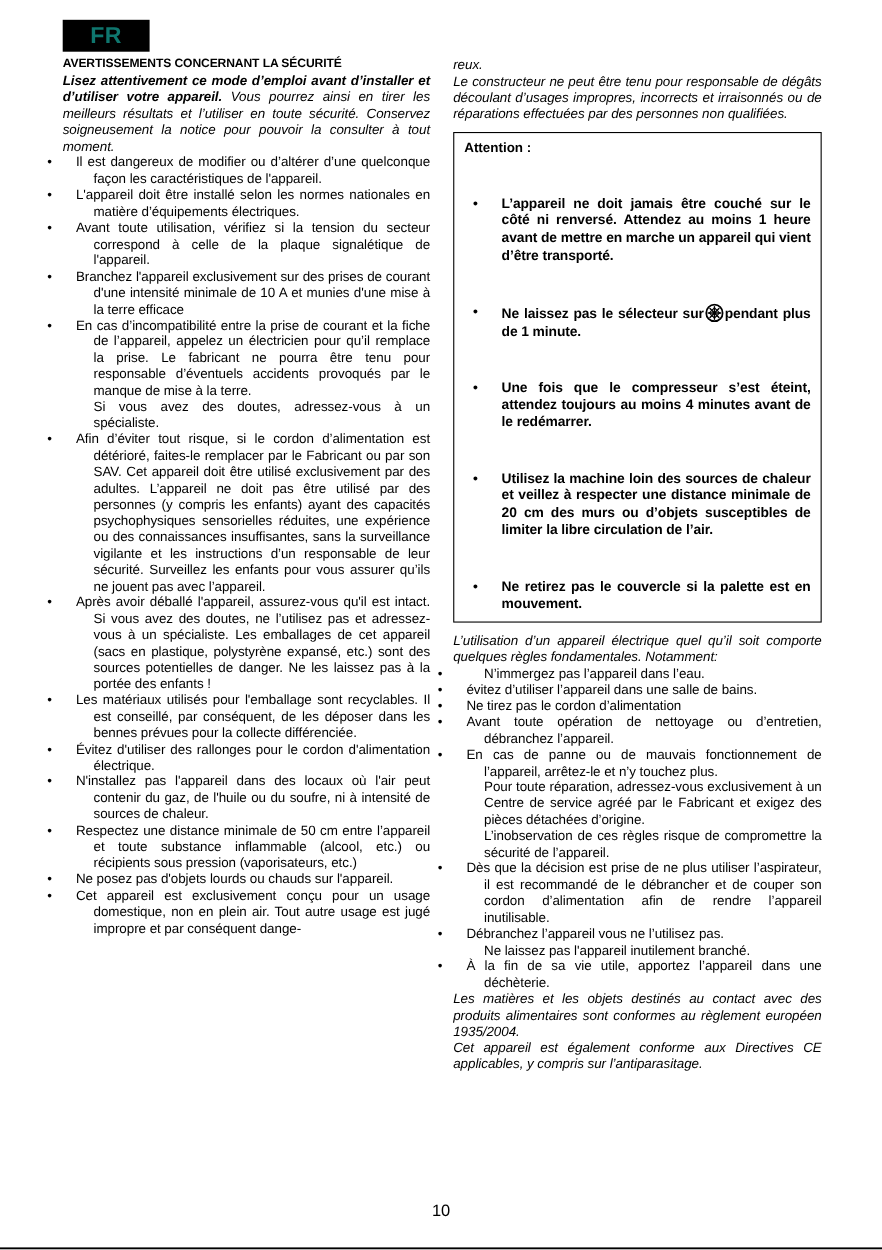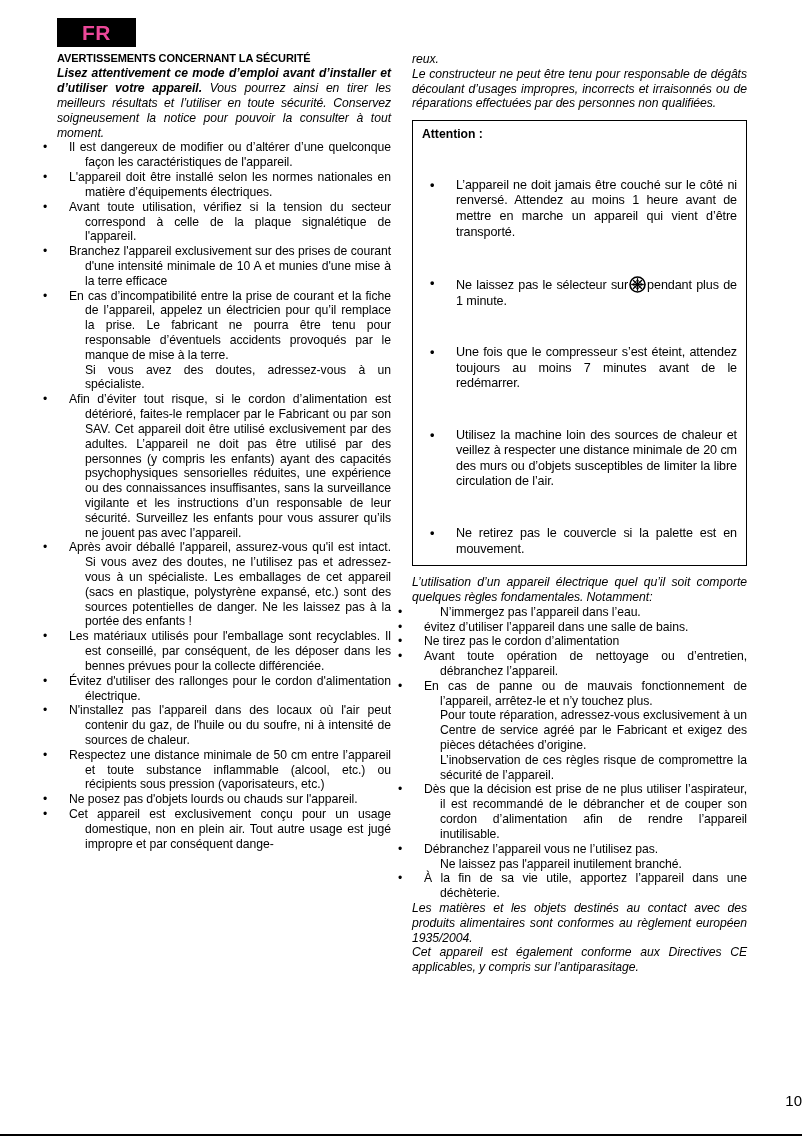--- a/index.html
+++ b/index.html
@@ -31,7 +31,7 @@
     width: 79px;
     height: 29px;
     background: #000000;
-    color: #ec4899;
+    color: #0f766e;
     font-weight: bold;
     font-size: 21px;
     letter-spacing: 0.5px;

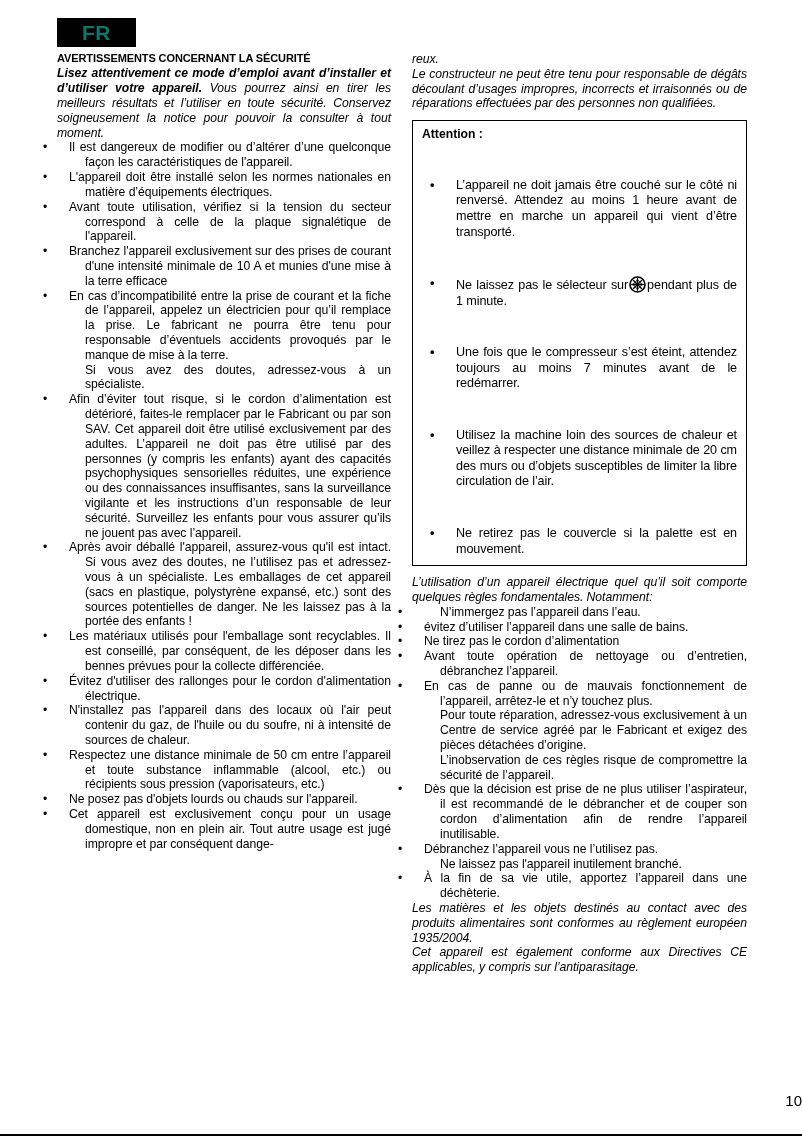--- a/index.html
+++ b/index.html
@@ -127,7 +127,7 @@
     position: relative;
     padding-left: 34px;
     font-size: 12.6px;
-    font-weight: normal;
+    font-weight: bold;
     line-height: 1.235;
     text-align: justify;
     letter-spacing: -0.1px;

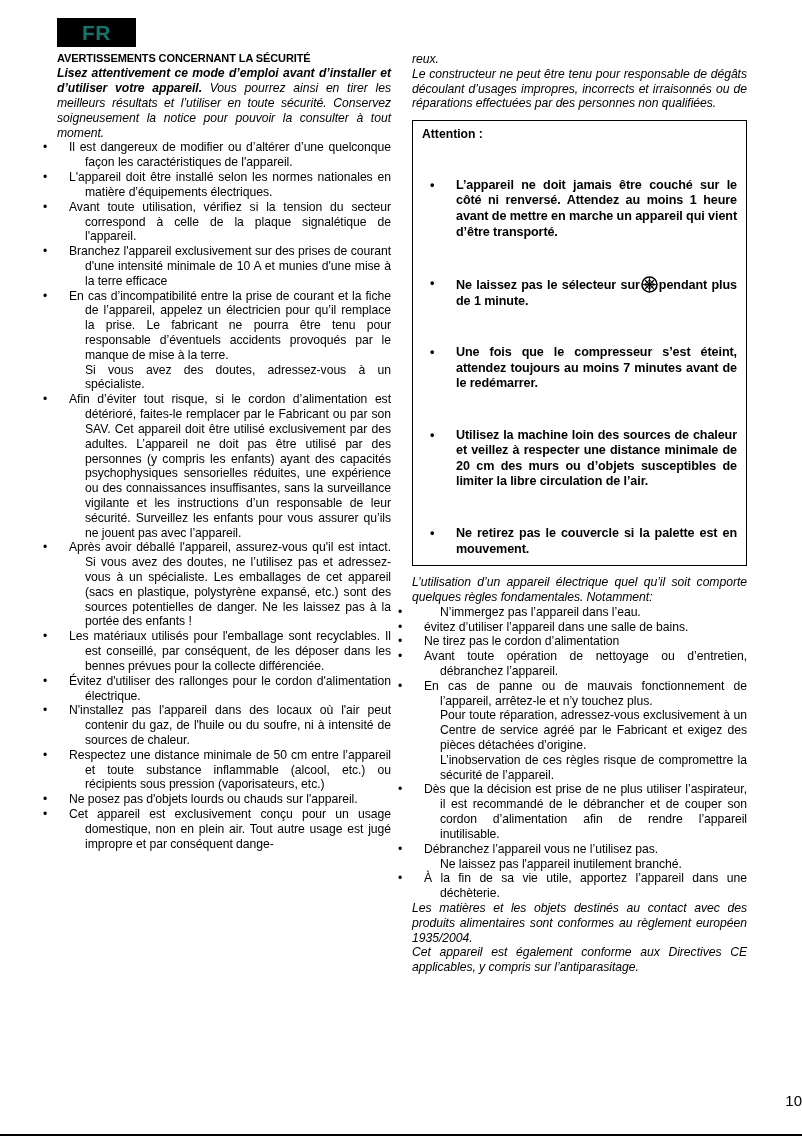--- a/index.html
+++ b/index.html
@@ -220,7 +220,7 @@
                   </g>
                   <circle cx="17" cy="17" r="2.6" fill="#000"></circle>
                 </svg></span><span>pendant plus de 1 minute.</span></li>
-          <li><span>Une fois que le compresseur s’est éteint, attendez toujours au moins 7 minutes avant de le redémarrer.</span></li>
+          <li><span>Une fois que le compresseur s’est éteint, attendez toujours au moins 4 minutes avant de le redémarrer.</span></li>
           <li><span>Utilisez la machine loin des sources de chaleur et veillez à respecter une distance minimale de 20 cm des murs ou d’objets susceptibles de limiter la libre circulation de l’air.</span></li>
           <li><span>Ne retirez pas le couvercle si la palette est en mouvement.</span></li>
         </ul>

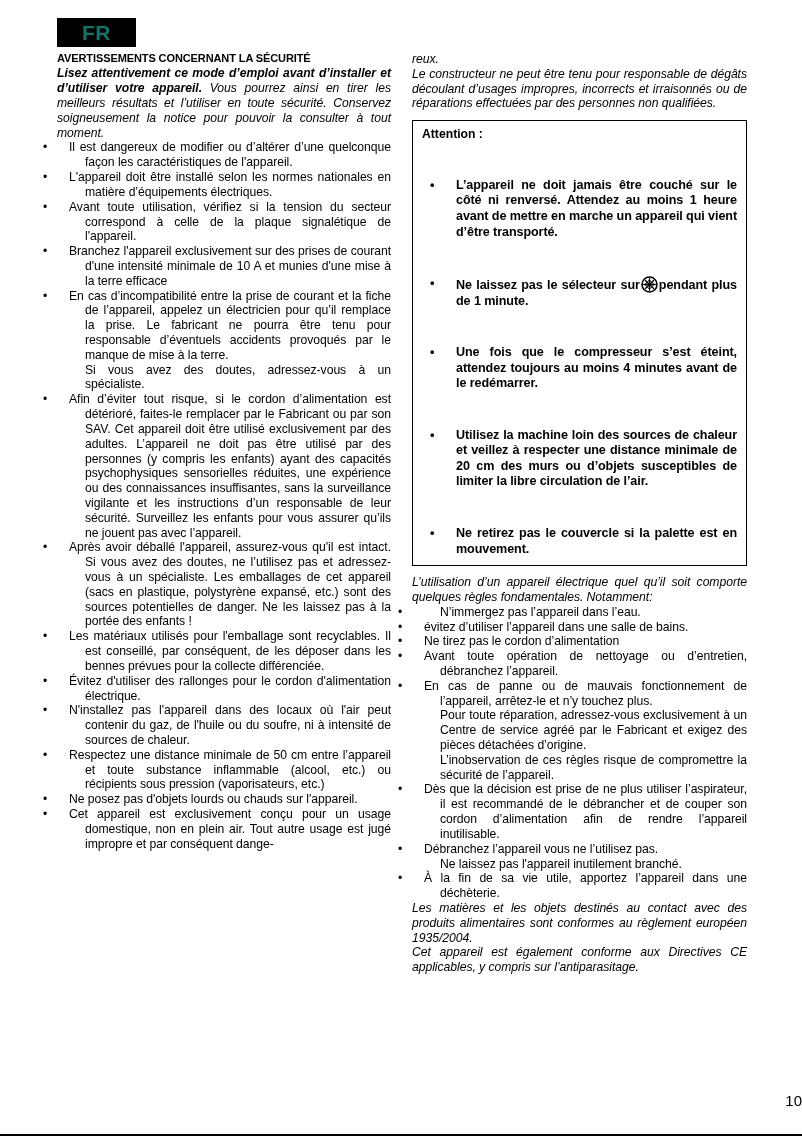--- a/index.html
+++ b/index.html
@@ -154,7 +154,7 @@
     left: 0;
     right: 0;
     top: 1092px;
-    text-align: right;
+    text-align: center;
     font-size: 15px;
     letter-spacing: 0px;
   }

